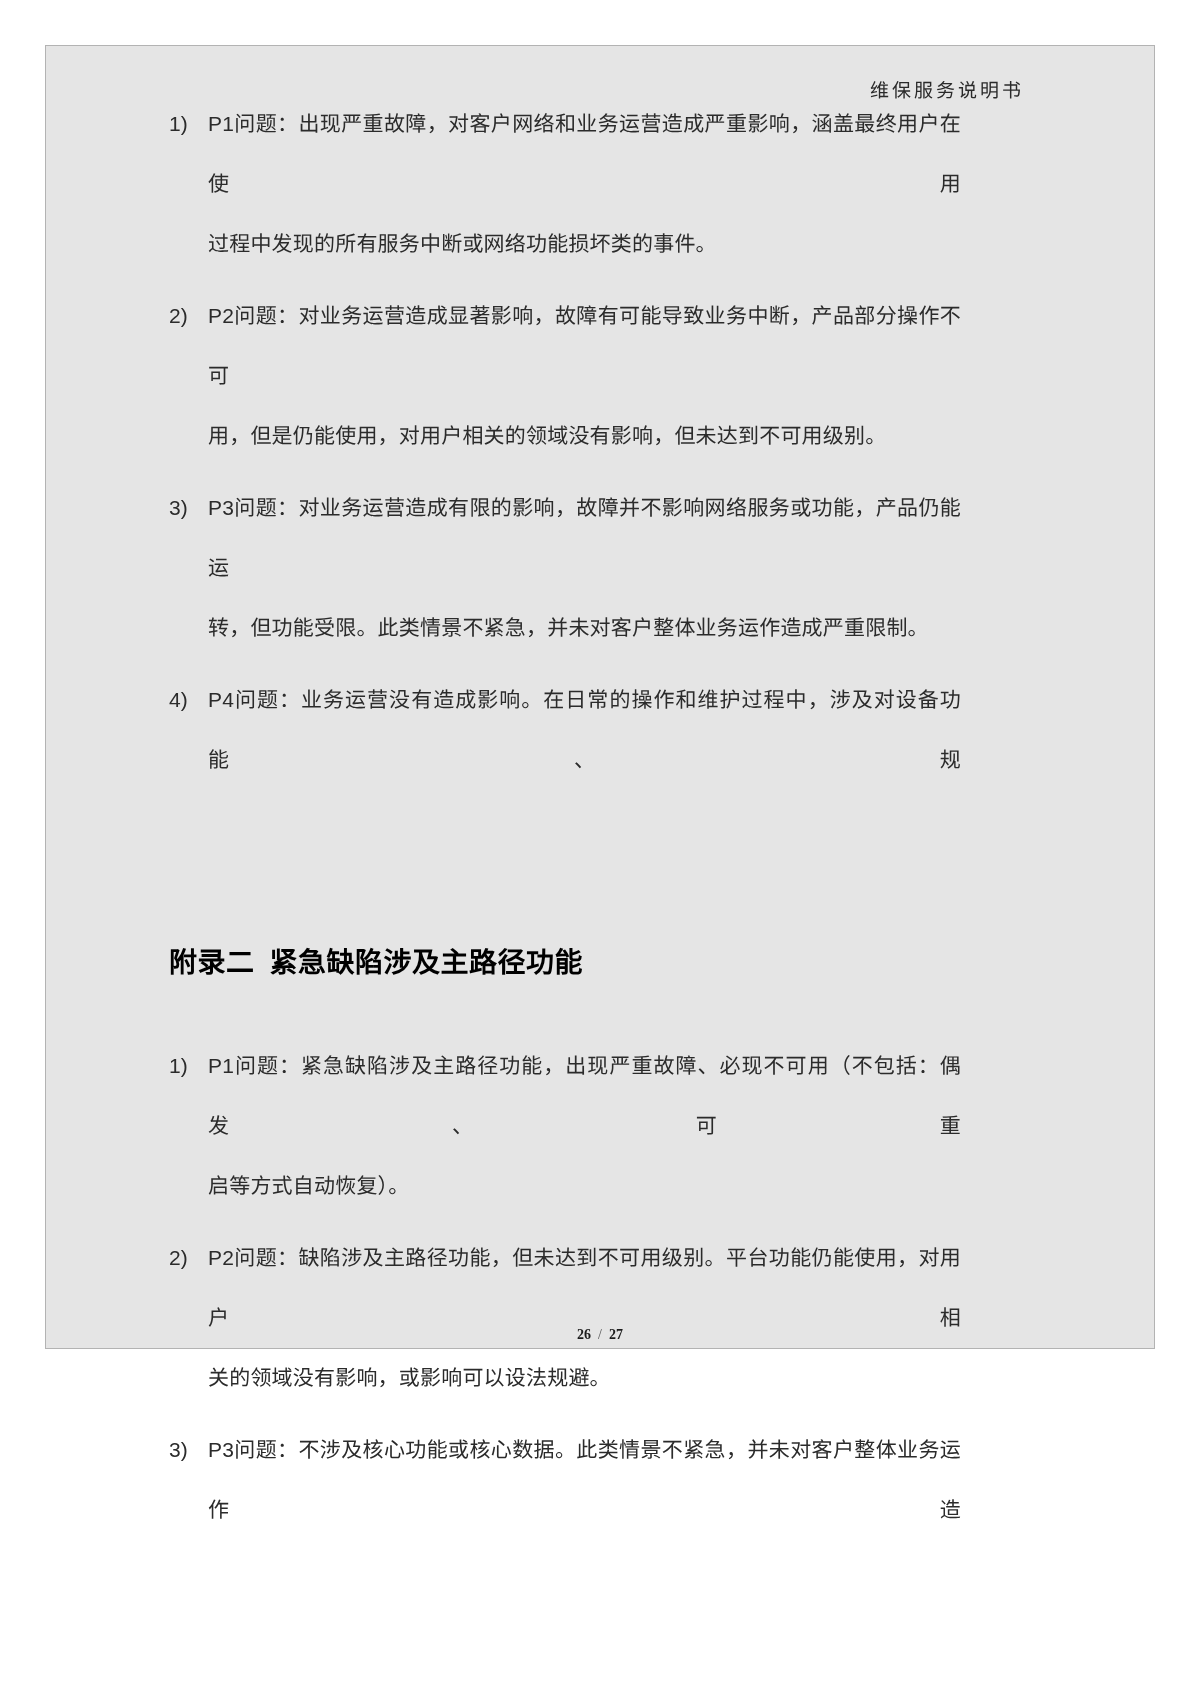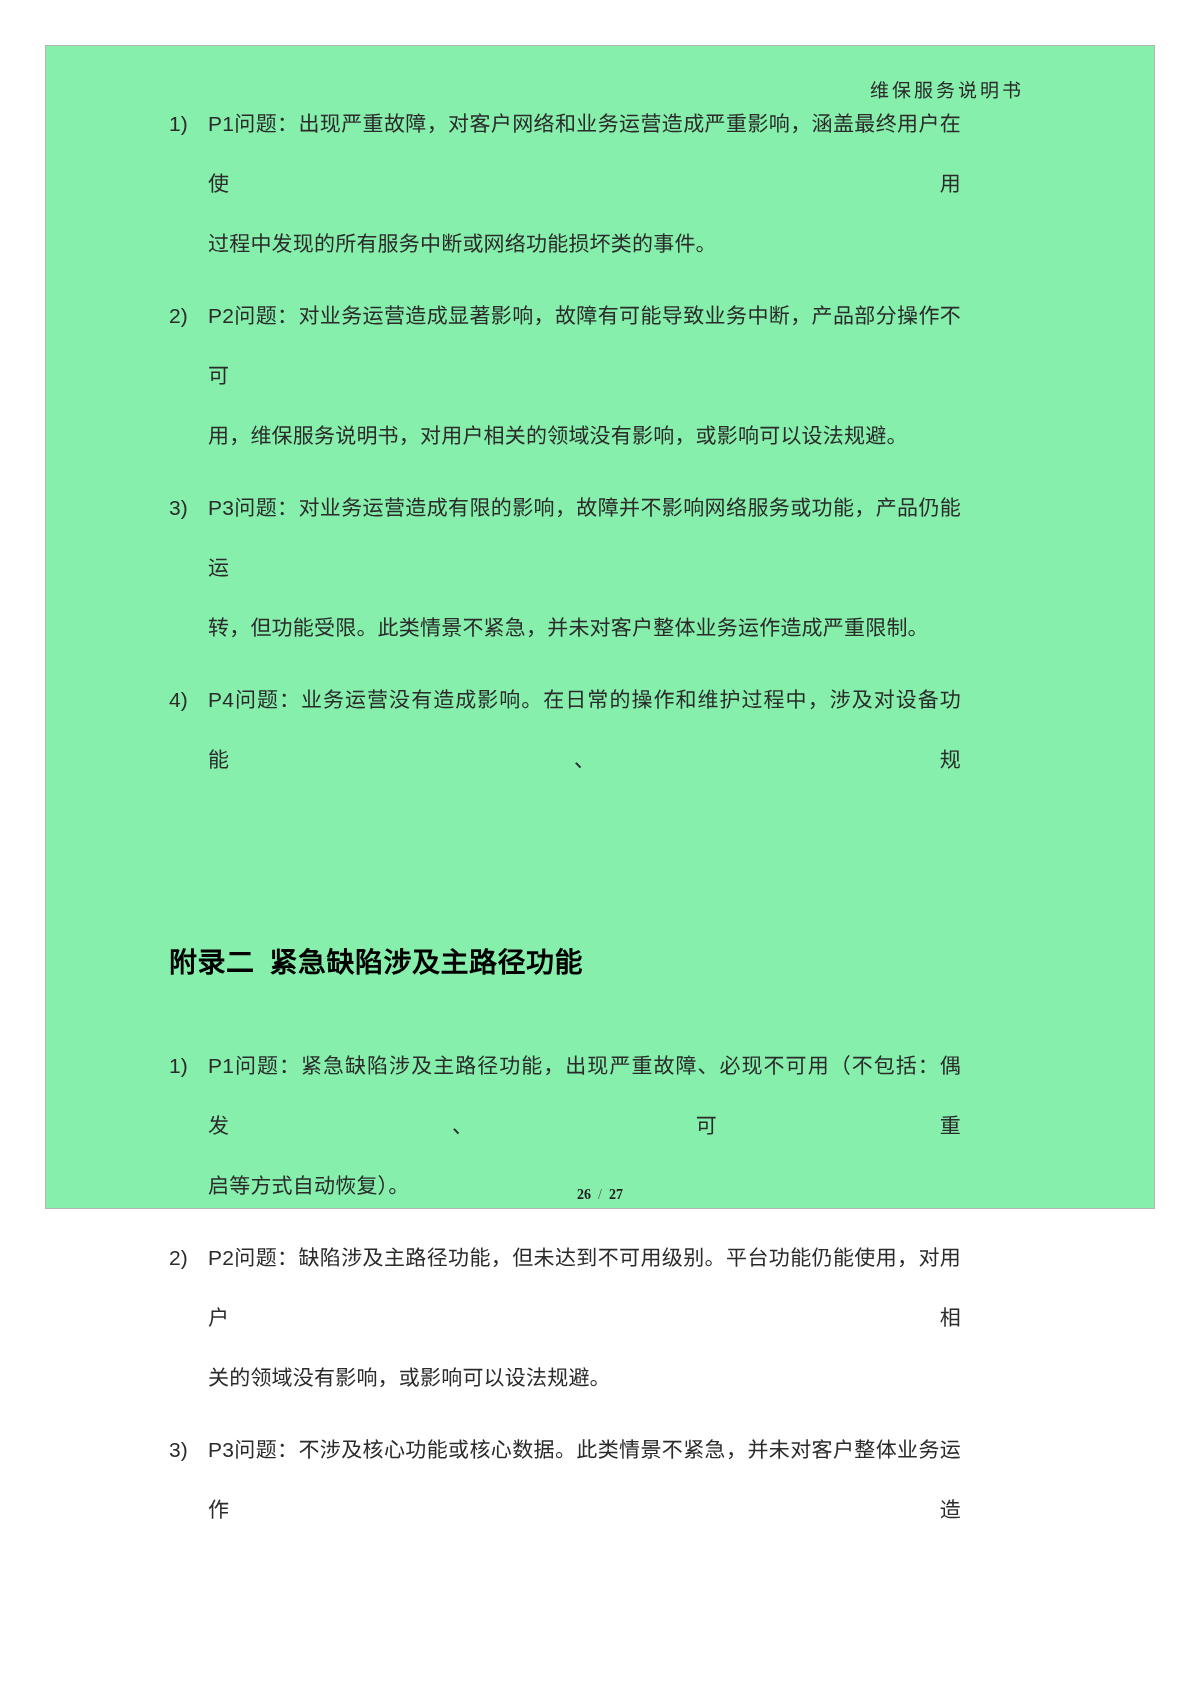--- a/index.html
+++ b/index.html
@@ -15,9 +15,9 @@
   .border-box {
     position: absolute;
     left: 45px; top: 45px;
-    width: 1110px; height: 1164px;
+    width: 1110px; height: 1304px;
     border: 1px solid #b3b3b3;
-    background: #86efac;
+    background: #e5e5e5;
   }
   .doc-header {
     position: absolute;

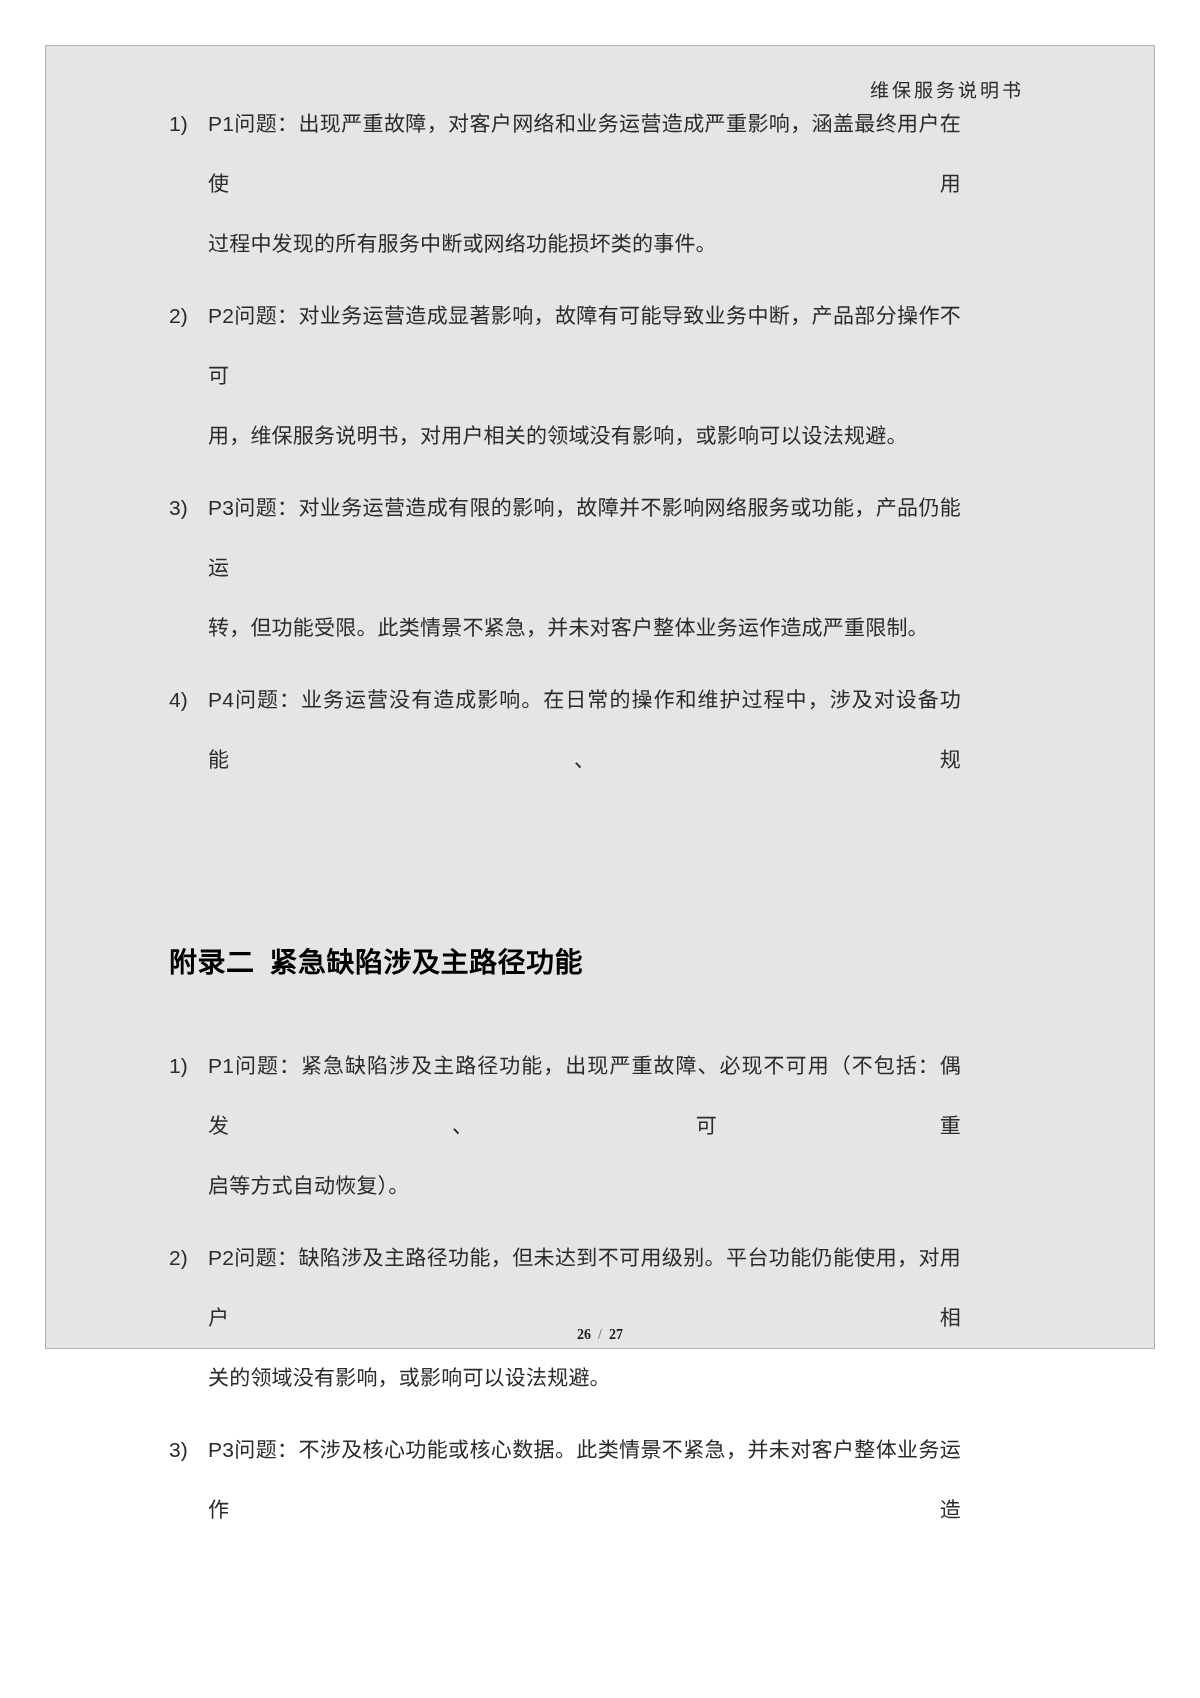--- a/index.html
+++ b/index.html
@@ -94,7 +94,7 @@
           <span class="num">2)</span>
           <div class="li-text">
             <div class="line">P2问题：对业务运营造成显著影响，故障有可能导致业务中断，产品部分操作不可</div>
-            <div class="line">用，维保服务说明书，对用户相关的领域没有影响，或影响可以设法规避。</div>
+            <div class="line">用，但是仍能使用，对用户相关的领域没有影响，但未达到不可用级别。</div>
           </div>
         </div>
         <div class="li">

